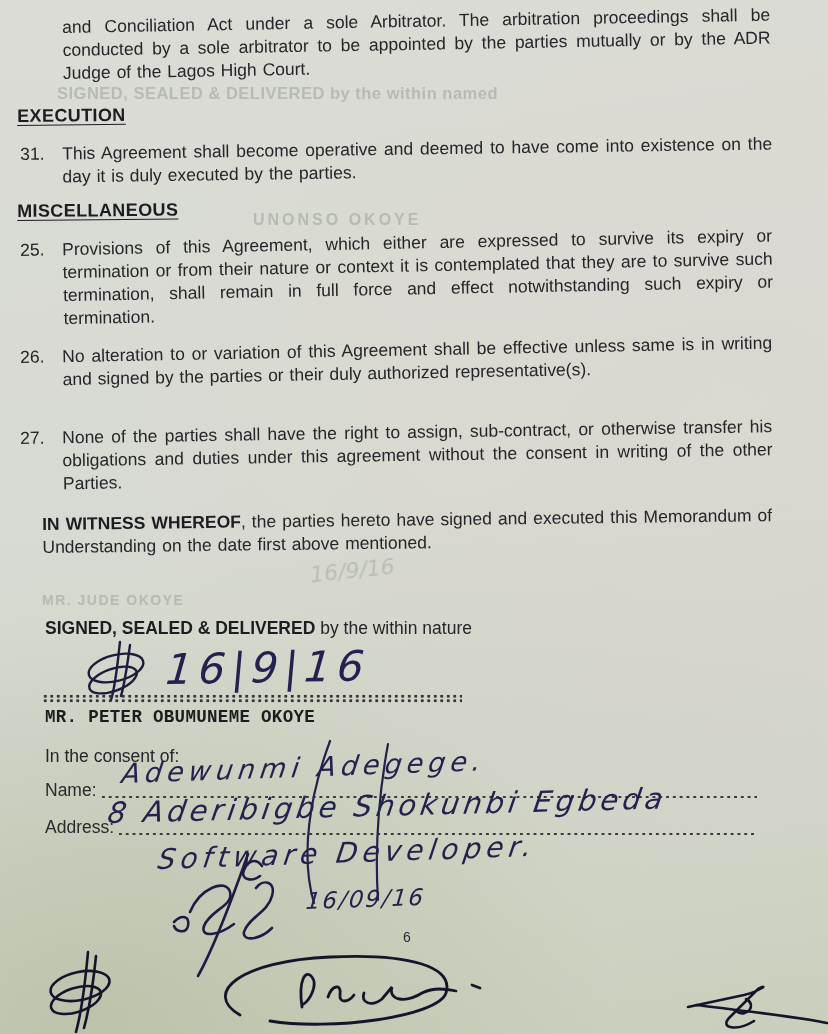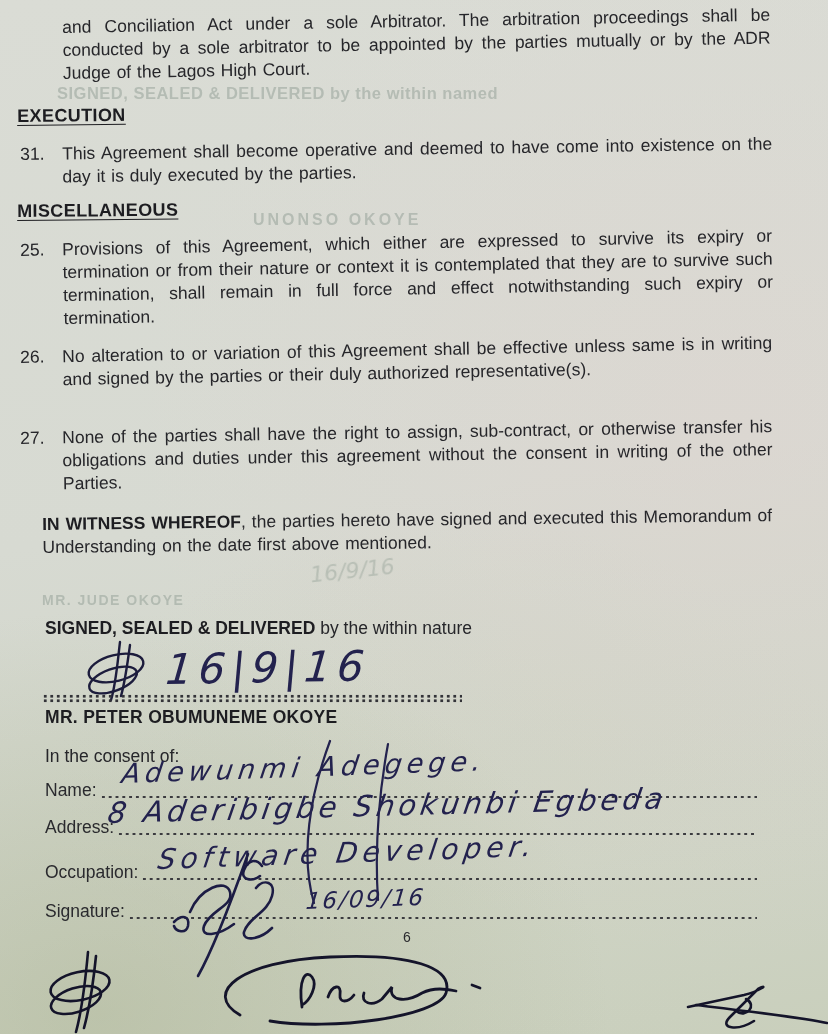--- a/index.html
+++ b/index.html
@@ -90,7 +90,7 @@
 
   <div class="abs dotline" style="left:42px;top:694px;width:420px;"></div>
 
-  <div class="abs boldlead" style="left:45px;top:707px;font-size:17.5px;letter-spacing:.3px;">MR. PETER OBUMUNEME OKOYE</div>
+  <div class="abs boldlead" style="left:45px;top:707px;font-size:17.5px;letter-spacing:.3px;font-family:Liberation Mono, monospace;">MR. PETER OBUMUNEME OKOYE</div>
 
   <div class="abs" style="left:45px;top:746px;font-size:17.5px;">In the consent of:</div>
 

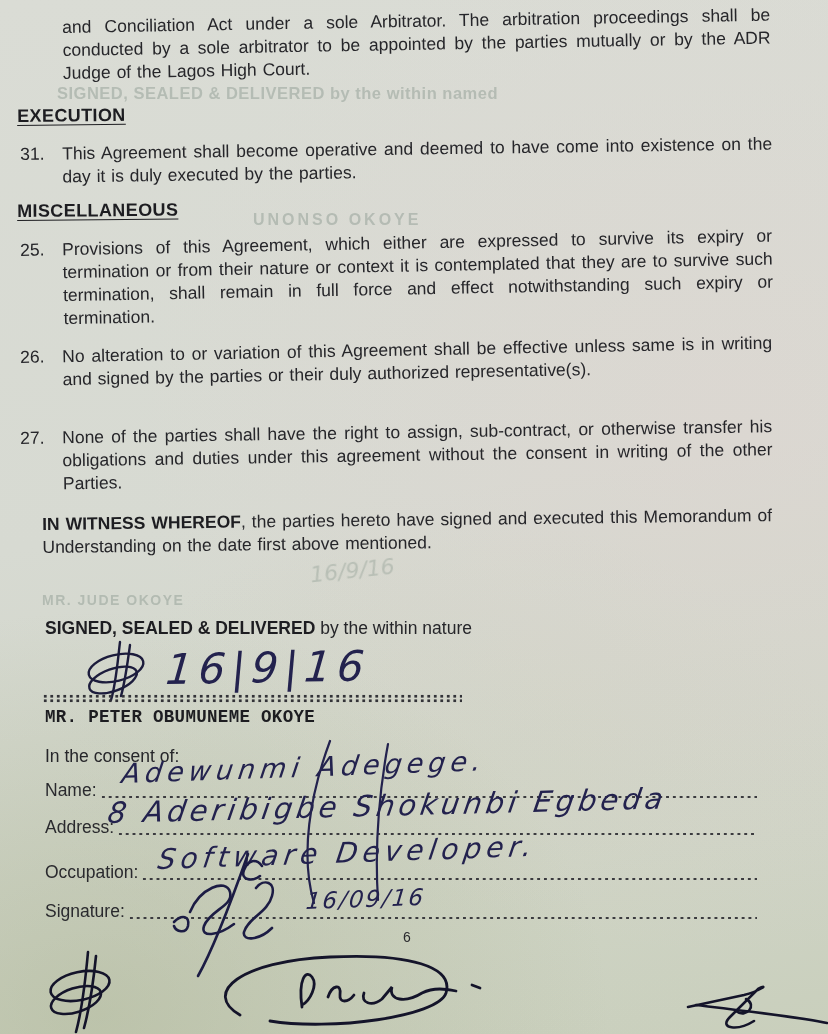--- a/index.html
+++ b/index.html
@@ -102,10 +102,6 @@
     <span class="lbl">Name:</span>
     <span class="dots"></span>
   </div>
-  <div class="abs row" style="left:45px;top:862px;">
-    <span class="lbl">Occupation:</span>
-    <span class="dots"></span>
-  </div>
   <div class="abs row" style="left:45px;top:901px;">
     <span class="lbl">Signature:</span>
     <span class="dots"></span>

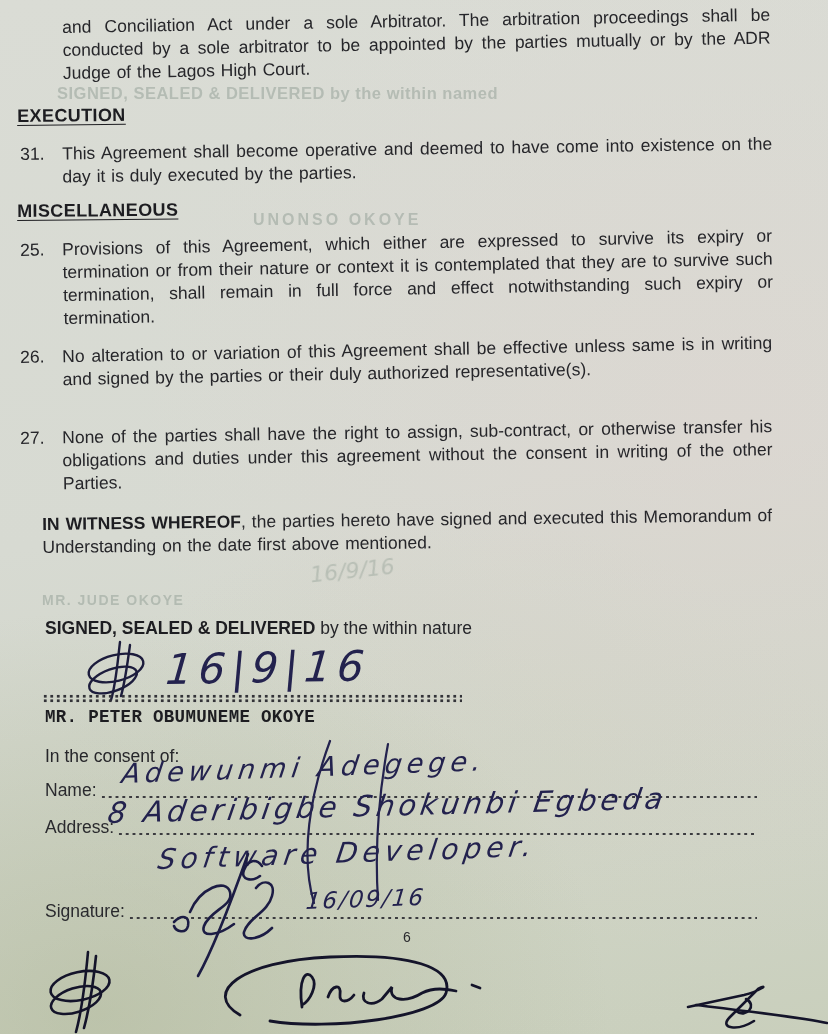--- a/index.html
+++ b/index.html
@@ -102,10 +102,6 @@
     <span class="lbl">Name:</span>
     <span class="dots"></span>
   </div>
-  <div class="abs row" style="left:45px;top:901px;">
-    <span class="lbl">Signature:</span>
-    <span class="dots"></span>
-  </div>
 
   <div class="ink" style="left:122px;top:758px;font-size:27px;letter-spacing:5px;transform:rotate(-2deg) skewX(-10deg);">Adewunmi Adegege.</div>
   <div class="ink" style="left:108px;top:796px;font-size:29px;letter-spacing:4px;transform:rotate(-1.5deg) skewX(-10deg);">8 Aderibigbe Shokunbi Egbeda</div>

